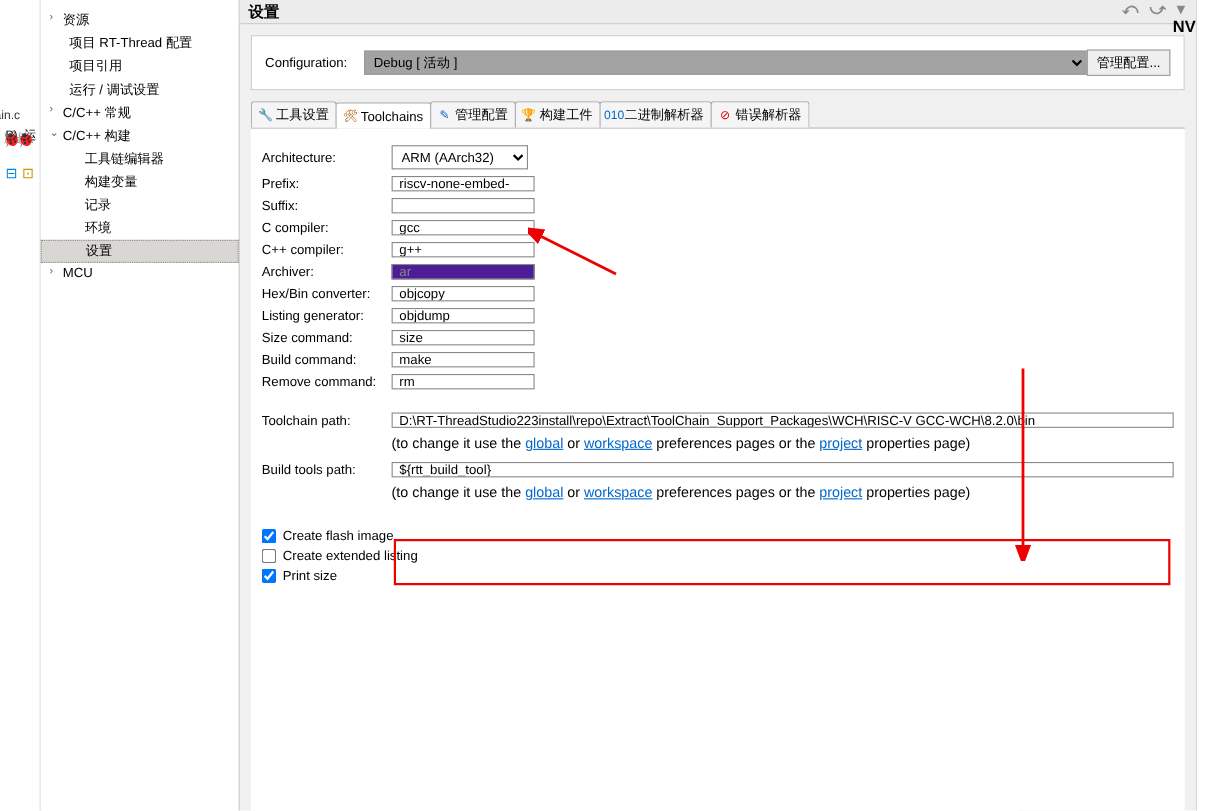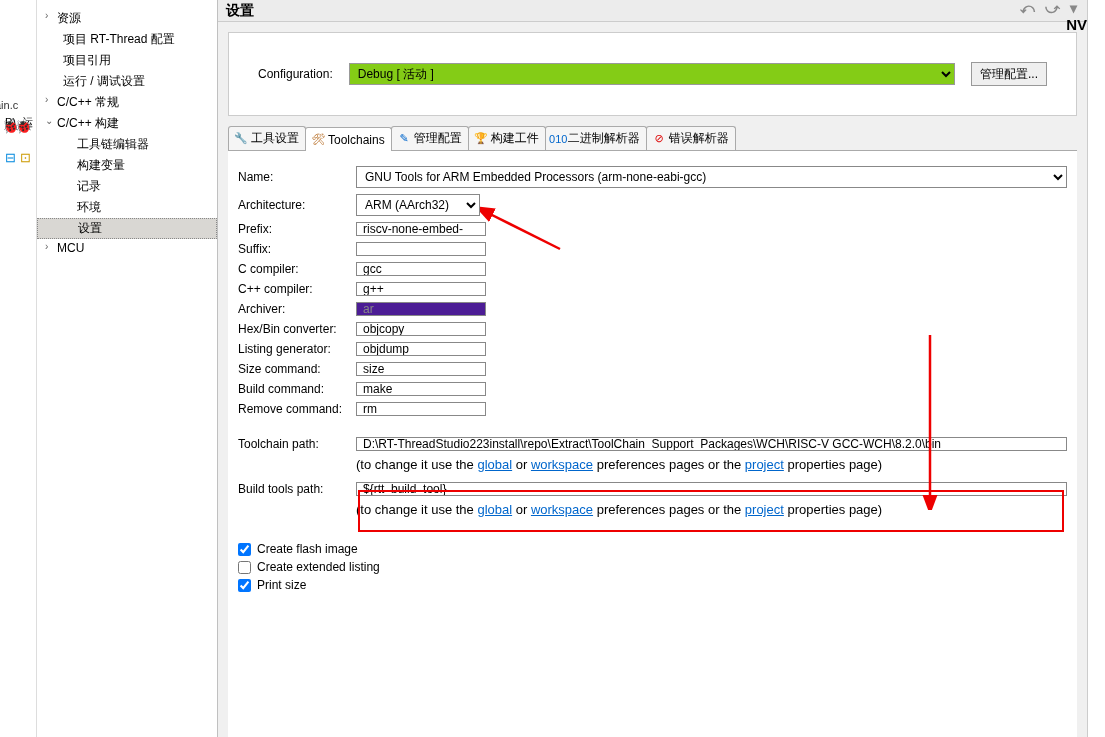--- a/index.html
+++ b/index.html
@@ -22,7 +22,7 @@
 .header-bar { background: #ececec; border-bottom: 1px solid #ccc; padding: 0 8px; height: 22px; display: flex; align-items: center; font-size: 14px; font-weight: bold; }
 .header-icons { position: absolute; right: 10px; top: 0; display:flex; gap: 10px; }
 .header-icons span { color: #888; font-size: 14px; cursor: pointer;}
-.config-area { background: #fff; margin: 10px; padding: 29px; border: 1px solid #ccc; display: flex; align-items: center; gap: 16px; }
+.config-area { background: #fff; margin: 10px; padding: 12px; border: 1px solid #ccc; display: flex; align-items: center; gap: 0; }
 .config-label { font-size: 12px; }
 .config-select { flex: 1; height: 22px; border: 1px solid #999; padding: 2px 4px; font-size: 12px; background: #84cc16; }
 .config-btn { height: 24px; padding: 2px 8px; border: 1px solid #999; background: #efefef; cursor: pointer; font-size: 12px; }

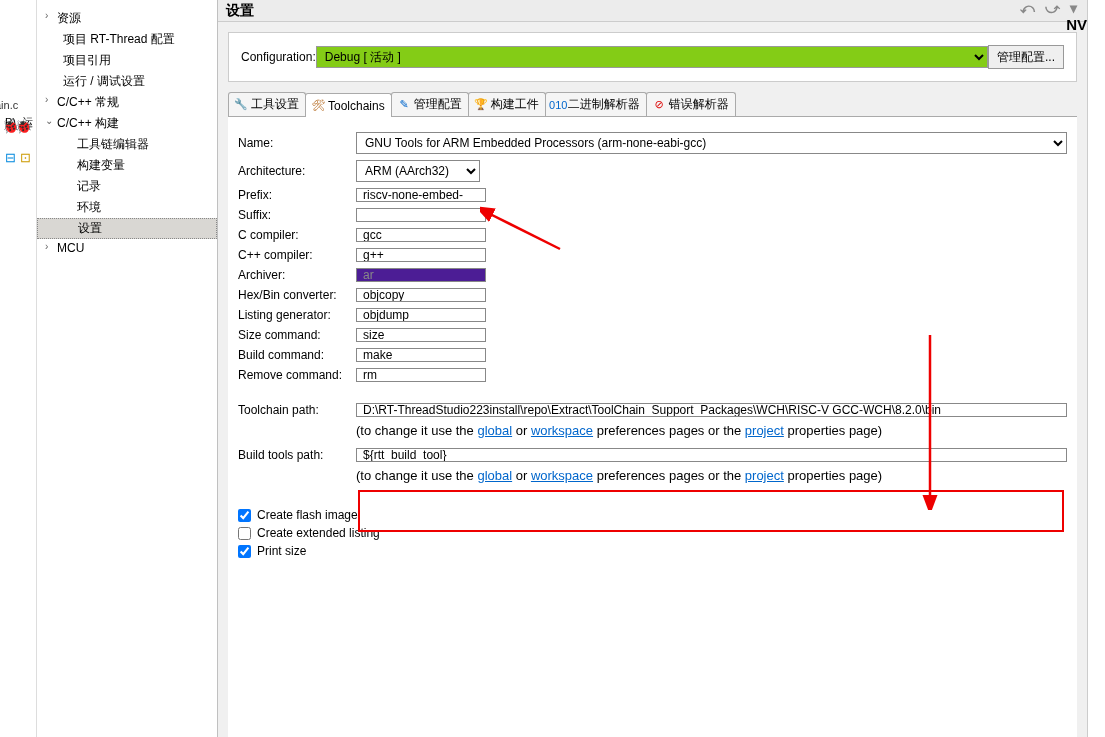--- a/index.html
+++ b/index.html
@@ -24,7 +24,7 @@
 .header-icons span { color: #888; font-size: 14px; cursor: pointer;}
 .config-area { background: #fff; margin: 10px; padding: 12px; border: 1px solid #ccc; display: flex; align-items: center; gap: 0; }
 .config-label { font-size: 12px; }
-.config-select { flex: 1; height: 22px; border: 1px solid #999; padding: 2px 4px; font-size: 12px; background: #84cc16; }
+.config-select { flex: 1; height: 22px; border: 1px solid #999; padding: 2px 4px; font-size: 12px; background: #a3a3a3; margin-left: 15px; }
 .config-btn { height: 24px; padding: 2px 8px; border: 1px solid #999; background: #efefef; cursor: pointer; font-size: 12px; }
 .tab-strip { display: flex; margin: 0 10px; border-bottom: 1px solid #aaa; }
 .tab { padding: 3px 6px; border: 1px solid #aaa; border-bottom: none; background: #f5f5f5; margin-right: -1px; font-size: 12px; cursor: pointer; display: flex; align-items: center; gap: 3px; border-radius: 3px 3px 0 0; }

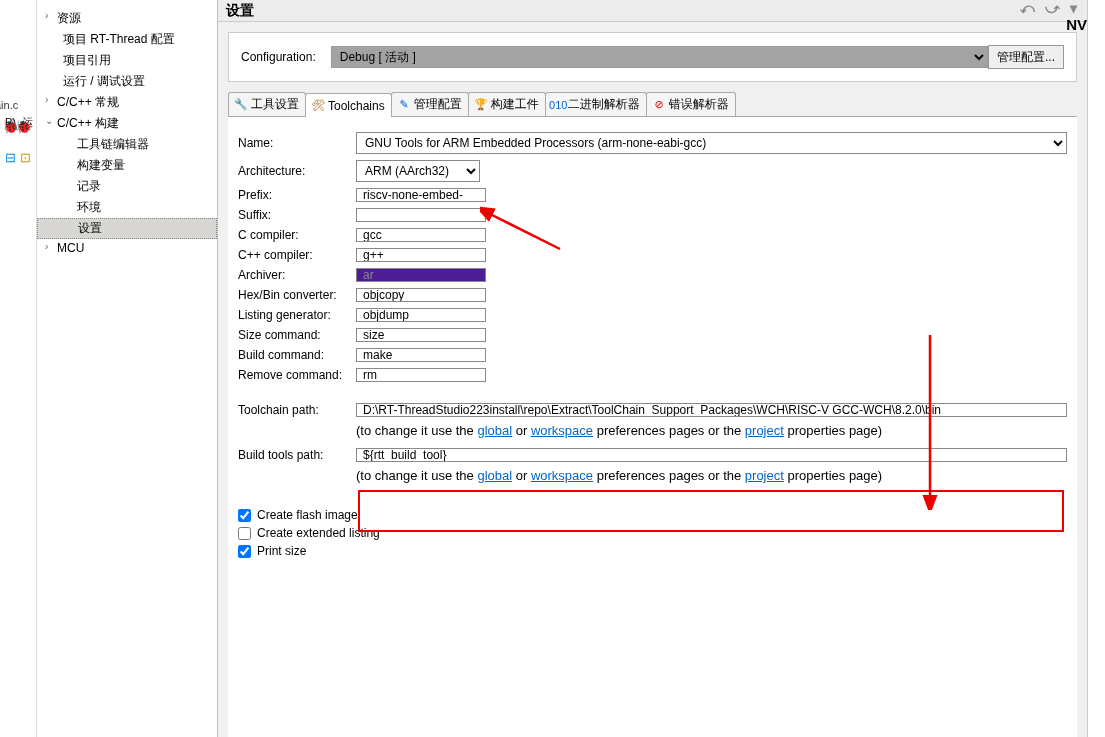--- a/index.html
+++ b/index.html
@@ -129,10 +129,6 @@
 
     <div class="form-area">
       <div class="form-row">
-        <span class="form-label">Name:</span>
-        <select class="form-select wfull"><option>GNU Tools for ARM Embedded Processors (arm-none-eabi-gcc)</option></select>
-      </div>
-      <div class="form-row">
         <span class="form-label">Architecture:</span>
         <select class="form-select w130"><option>ARM (AArch32)</option></select>
       </div>

